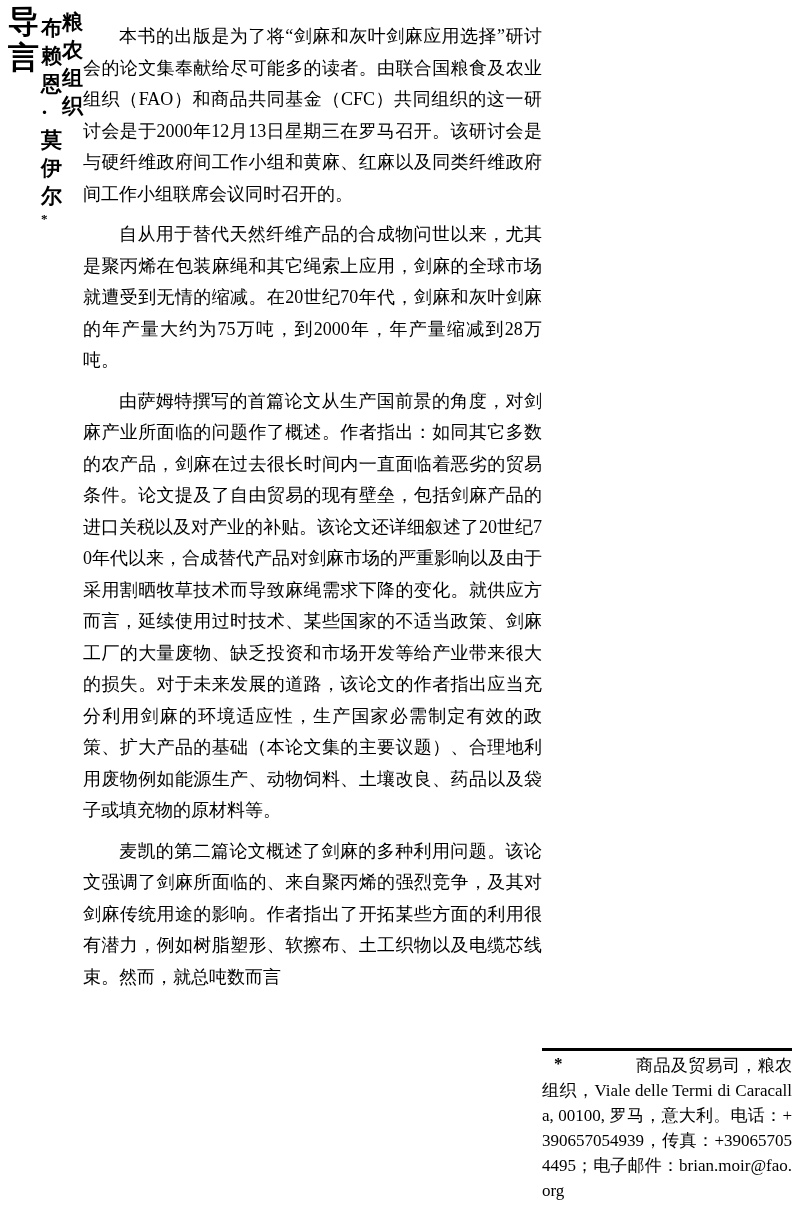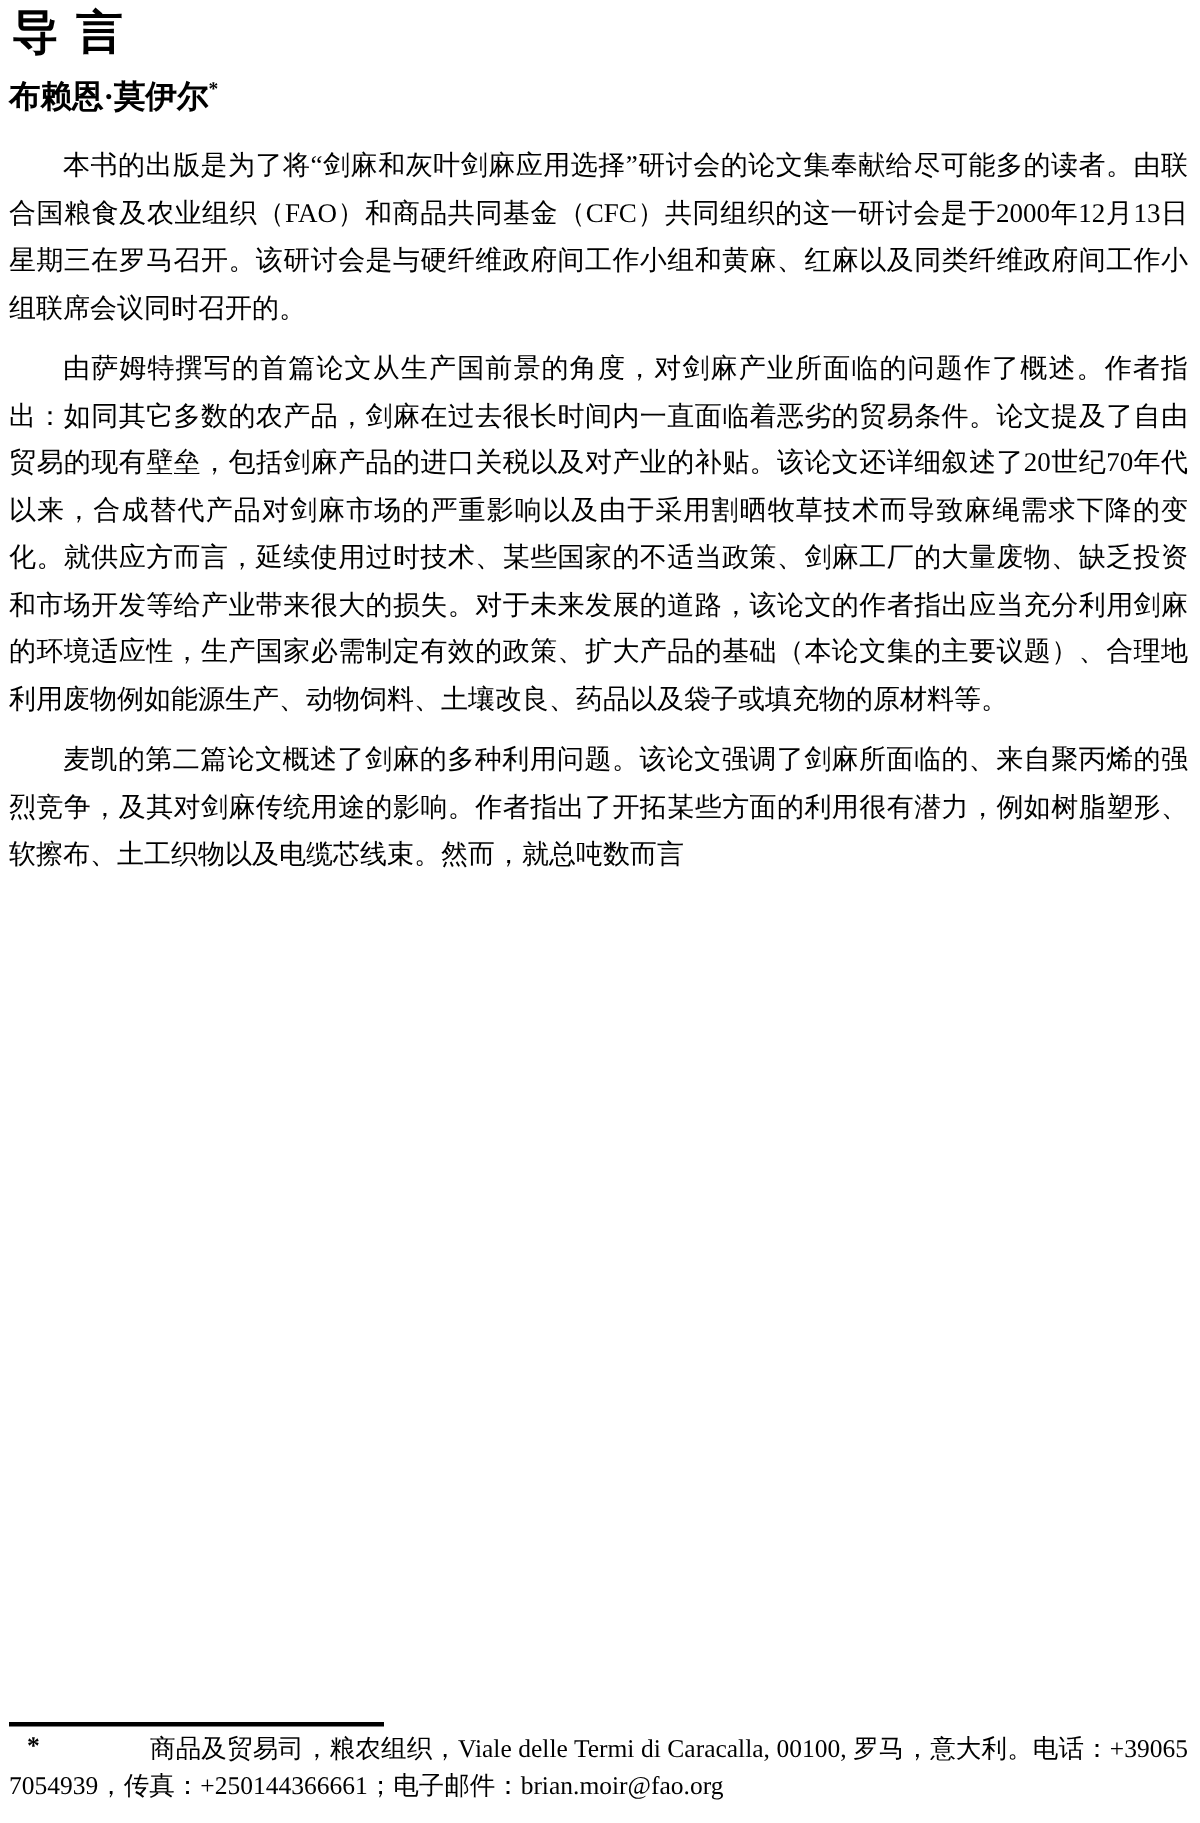--- a/index.html
+++ b/index.html
@@ -19,7 +19,7 @@
     color: #000000;
     font-family: "Liberation Serif", "DejaVu Serif", serif;
     display: flex;
-    flex-direction: column;
+    flex-direction: row;
     overflow: hidden;
   }
   .title {

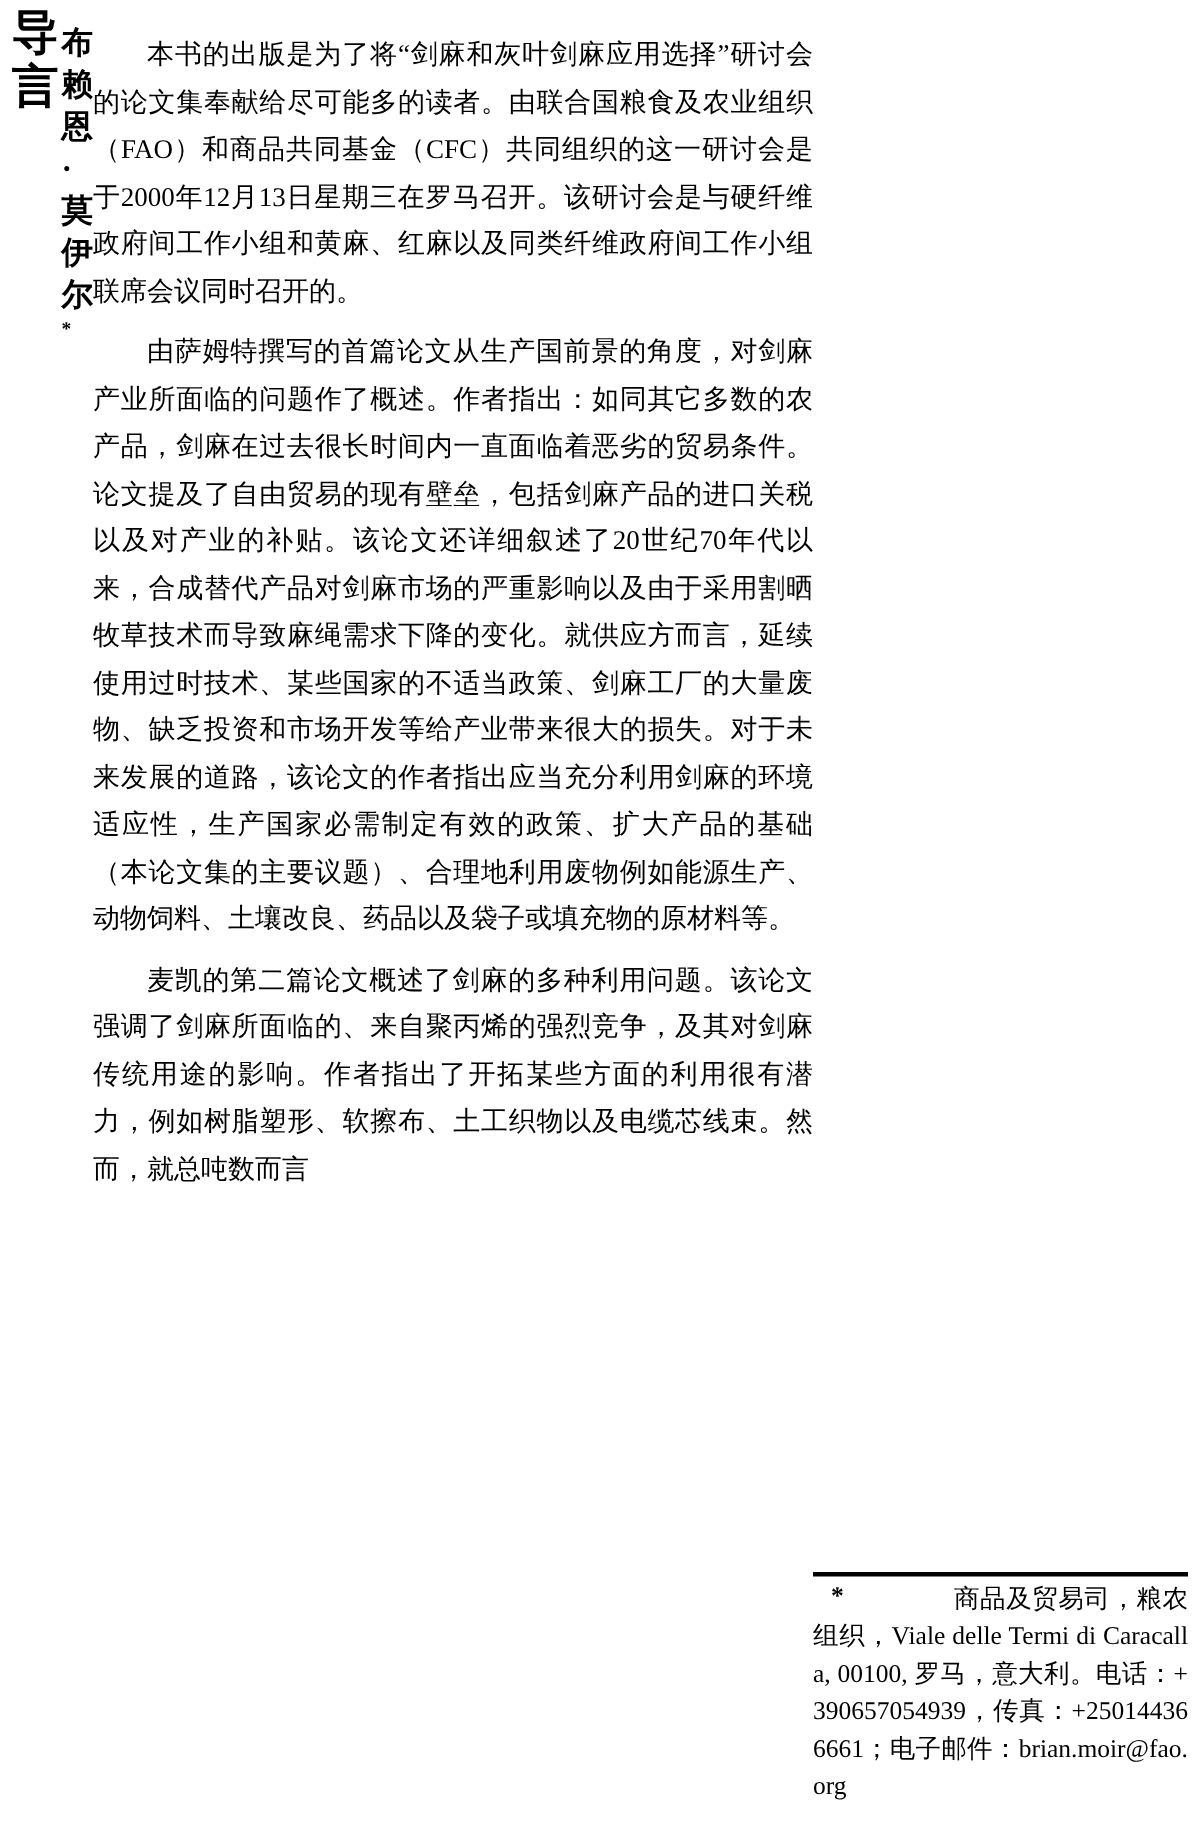--- a/index.html
+++ b/index.html
@@ -101,6 +101,7 @@
     <span>布赖恩·莫伊尔</span><sup class="fn-mark">*</sup>
   </div>
 
+  <div class="affiliation">粮农组织</div>
 
   <main class="body">
       <p class="para">本书的出版是为了将“剑麻和灰叶剑麻应用选择”研讨会的论文集奉献给尽可能多的读者。由联合国粮食及农业组织（FAO）和商品共同基金（CFC）共同组织的这一研讨会是于2000年12月13日星期三在罗马召开。该研讨会是与硬纤维政府间工作小组和黄麻、红麻以及同类纤维政府间工作小组联席会议同时召开的。</p>

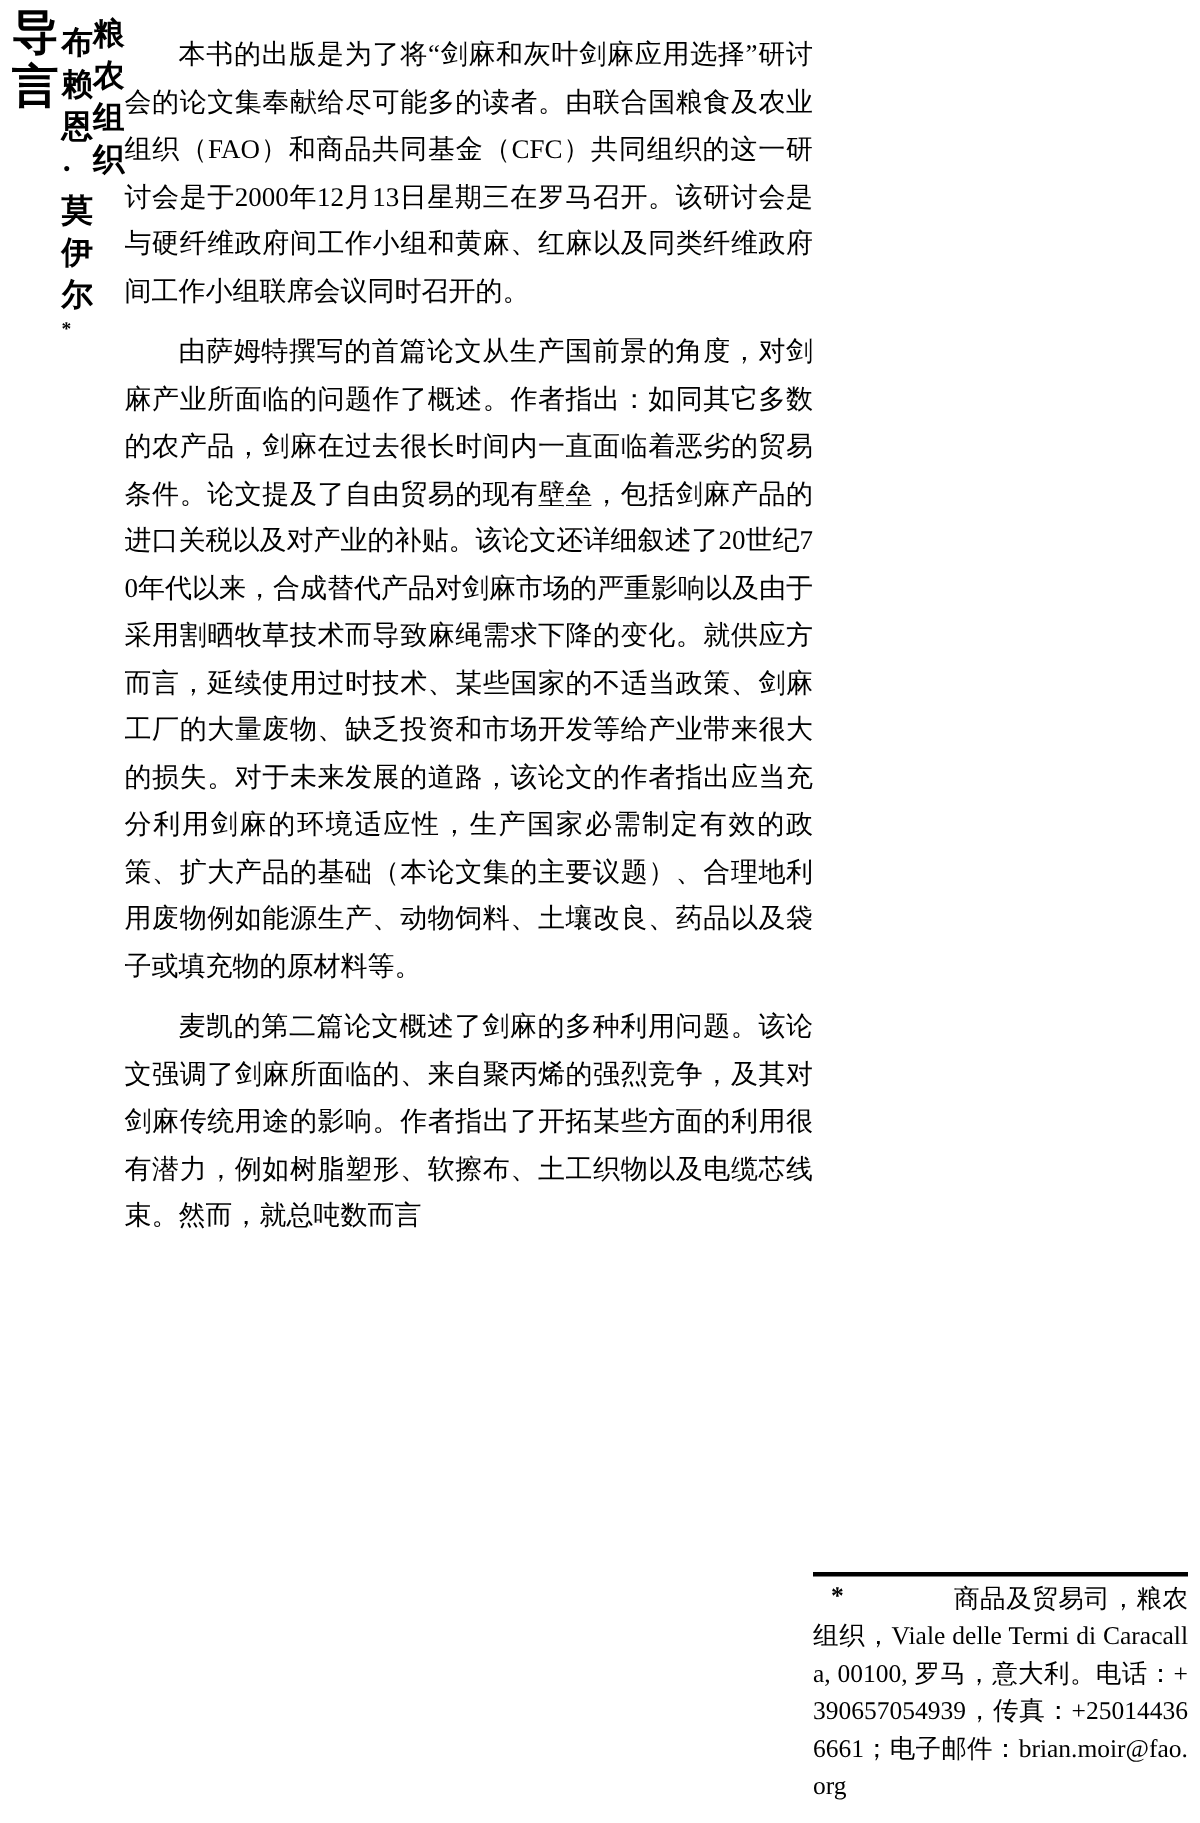--- a/index.html
+++ b/index.html
@@ -105,6 +105,7 @@
 
   <main class="body">
       <p class="para">本书的出版是为了将“剑麻和灰叶剑麻应用选择”研讨会的论文集奉献给尽可能多的读者。由联合国粮食及农业组织（FAO）和商品共同基金（CFC）共同组织的这一研讨会是于2000年12月13日星期三在罗马召开。该研讨会是与硬纤维政府间工作小组和黄麻、红麻以及同类纤维政府间工作小组联席会议同时召开的。</p>
+      <p class="para">自从用于替代天然纤维产品的合成物问世以来，尤其是聚丙烯在包装麻绳和其它绳索上应用，剑麻的全球市场就遭受到无情的缩减。在20世纪70年代，剑麻和灰叶剑麻的年产量大约为75万吨，到2000年，年产量缩减到28万吨。</p>
       <p class="para">由萨姆特撰写的首篇论文从生产国前景的角度，对剑麻产业所面临的问题作了概述。作者指出：如同其它多数的农产品，剑麻在过去很长时间内一直面临着恶劣的贸易条件。论文提及了自由贸易的现有壁垒，包括剑麻产品的进口关税以及对产业的补贴。该论文还详细叙述了20世纪70年代以来，合成替代产品对剑麻市场的严重影响以及由于采用割晒牧草技术而导致麻绳需求下降的变化。就供应方而言，延续使用过时技术、某些国家的不适当政策、剑麻工厂的大量废物、缺乏投资和市场开发等给产业带来很大的损失。对于未来发展的道路，该论文的作者指出应当充分利用剑麻的环境适应性，生产国家必需制定有效的政策、扩大产品的基础（本论文集的主要议题）、合理地利用废物例如能源生产、动物饲料、土壤改良、药品以及袋子或填充物的原材料等。</p>
       <p class="para">麦凯的第二篇论文概述了剑麻的多种利用问题。该论文强调了剑麻所面临的、来自聚丙烯的强烈竞争，及其对剑麻传统用途的影响。作者指出了开拓某些方面的利用很有潜力，例如树脂塑形、软擦布、土工织物以及电缆芯线束。然而，就总吨数而言</p>
     </main>

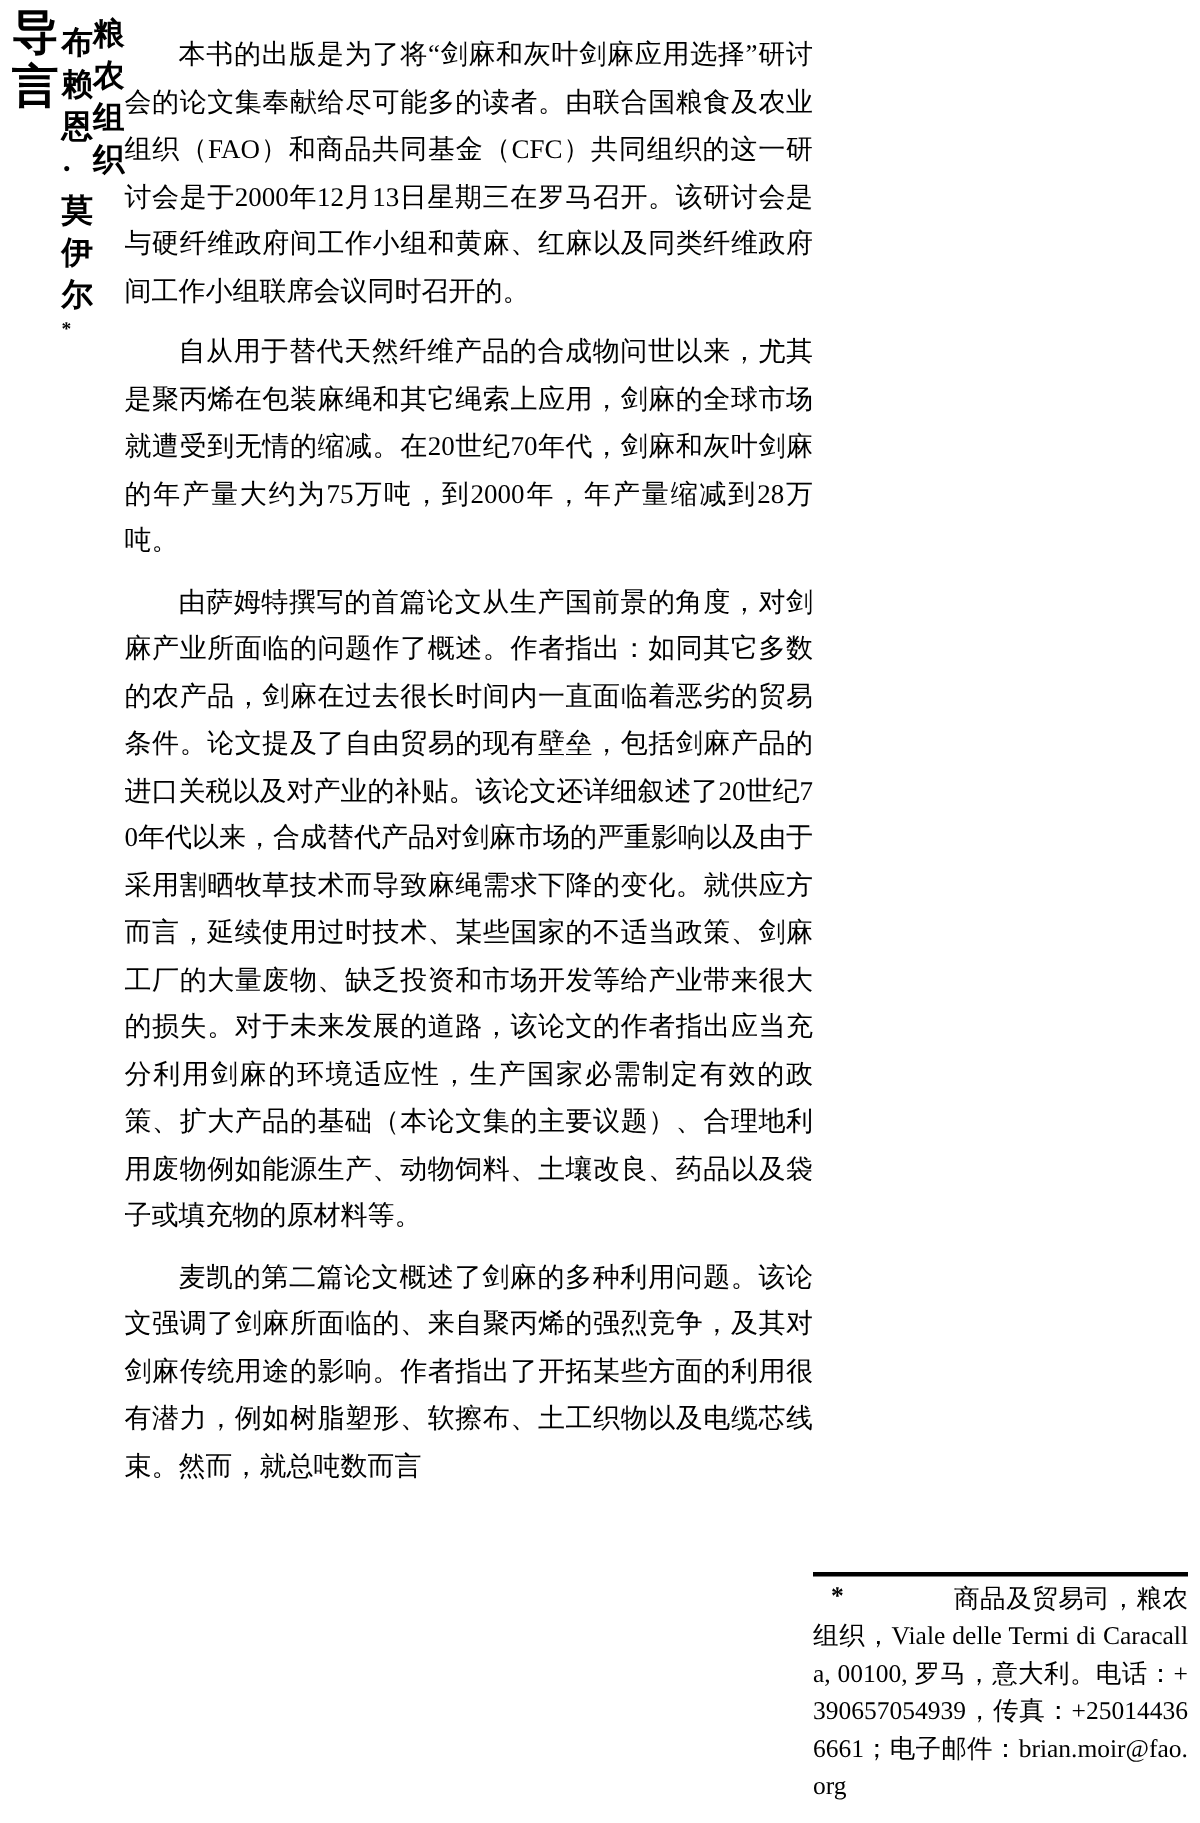--- a/index.html
+++ b/index.html
@@ -114,7 +114,7 @@
     <div class="fn-rule"></div>
     <div class="fn-body">
       <span class="fn-symbol">*</span>
-      <span class="fn-text">商品及贸易司，粮农组织，Viale delle Termi di Caracalla, 00100, 罗马，意大利。电话：+390657054939，传真：+250144366661；电子邮件：brian.moir@fao.org</span>
+      <span class="fn-text">商品及贸易司，粮农组织，Viale delle Termi di Caracalla, 00100, 罗马，意大利。电话：+390657054939，传真：+390657054495；电子邮件：brian.moir@fao.org</span>
     </div>
   </footer>
 

